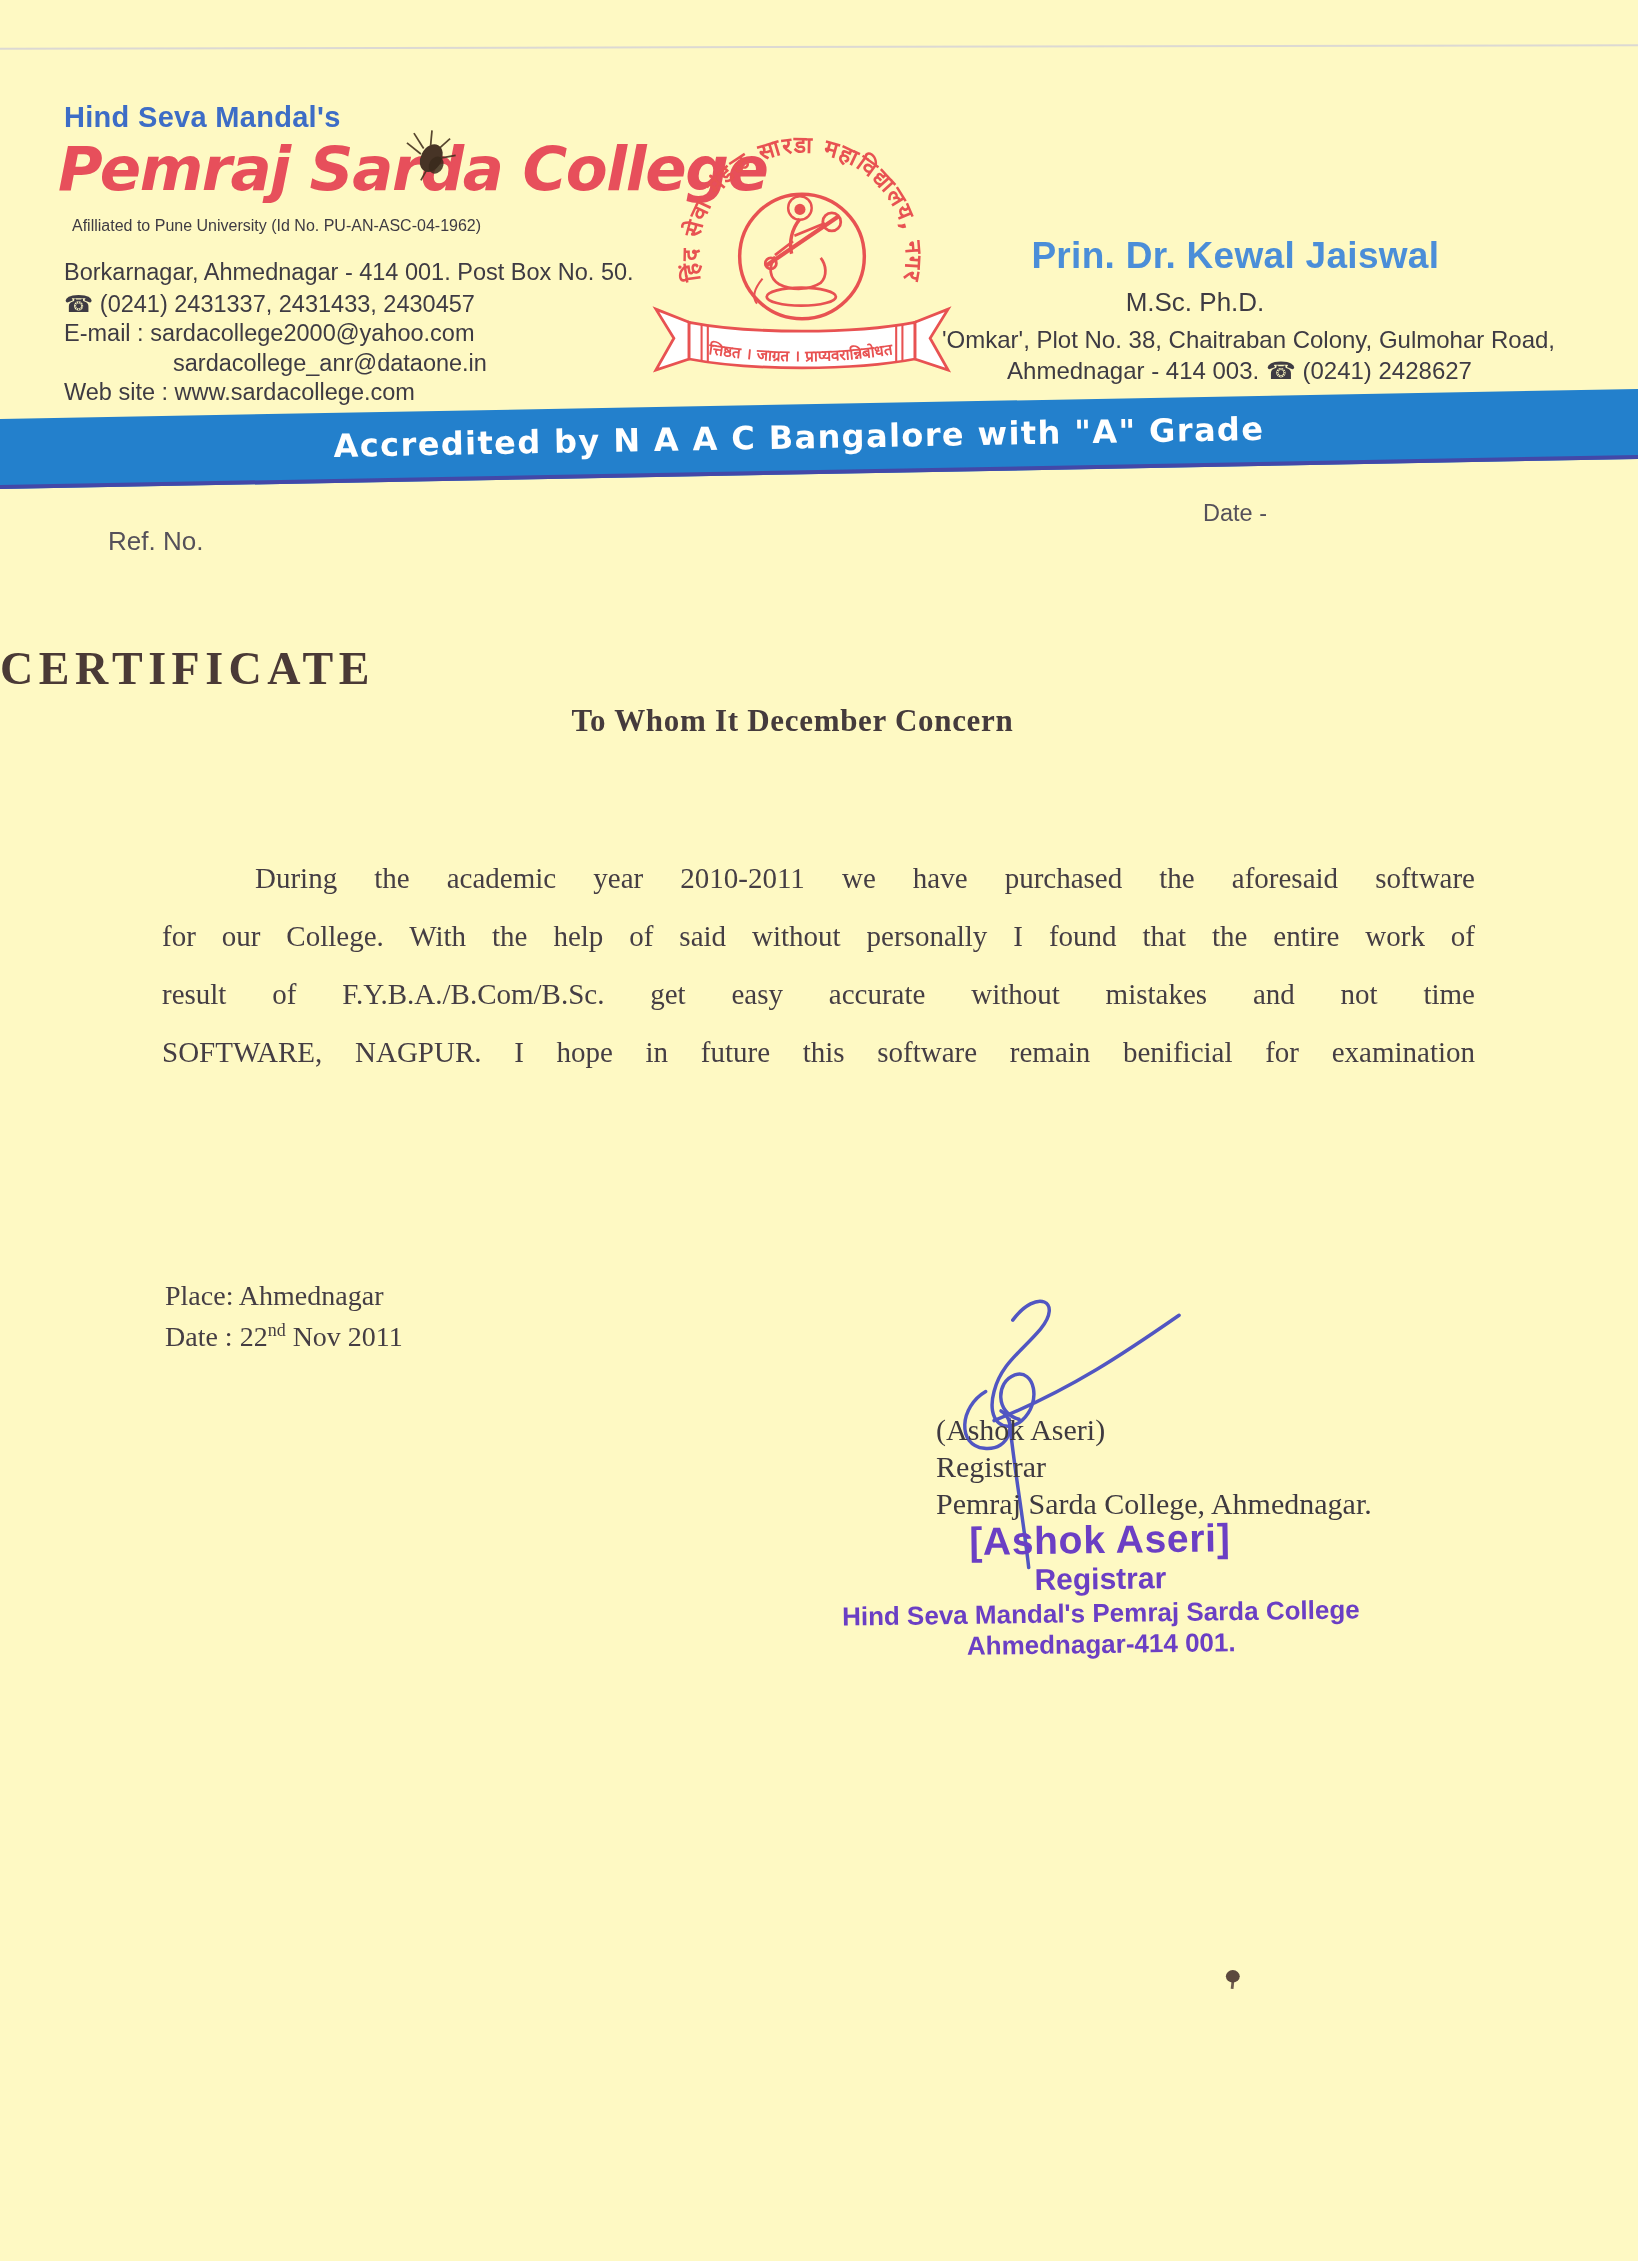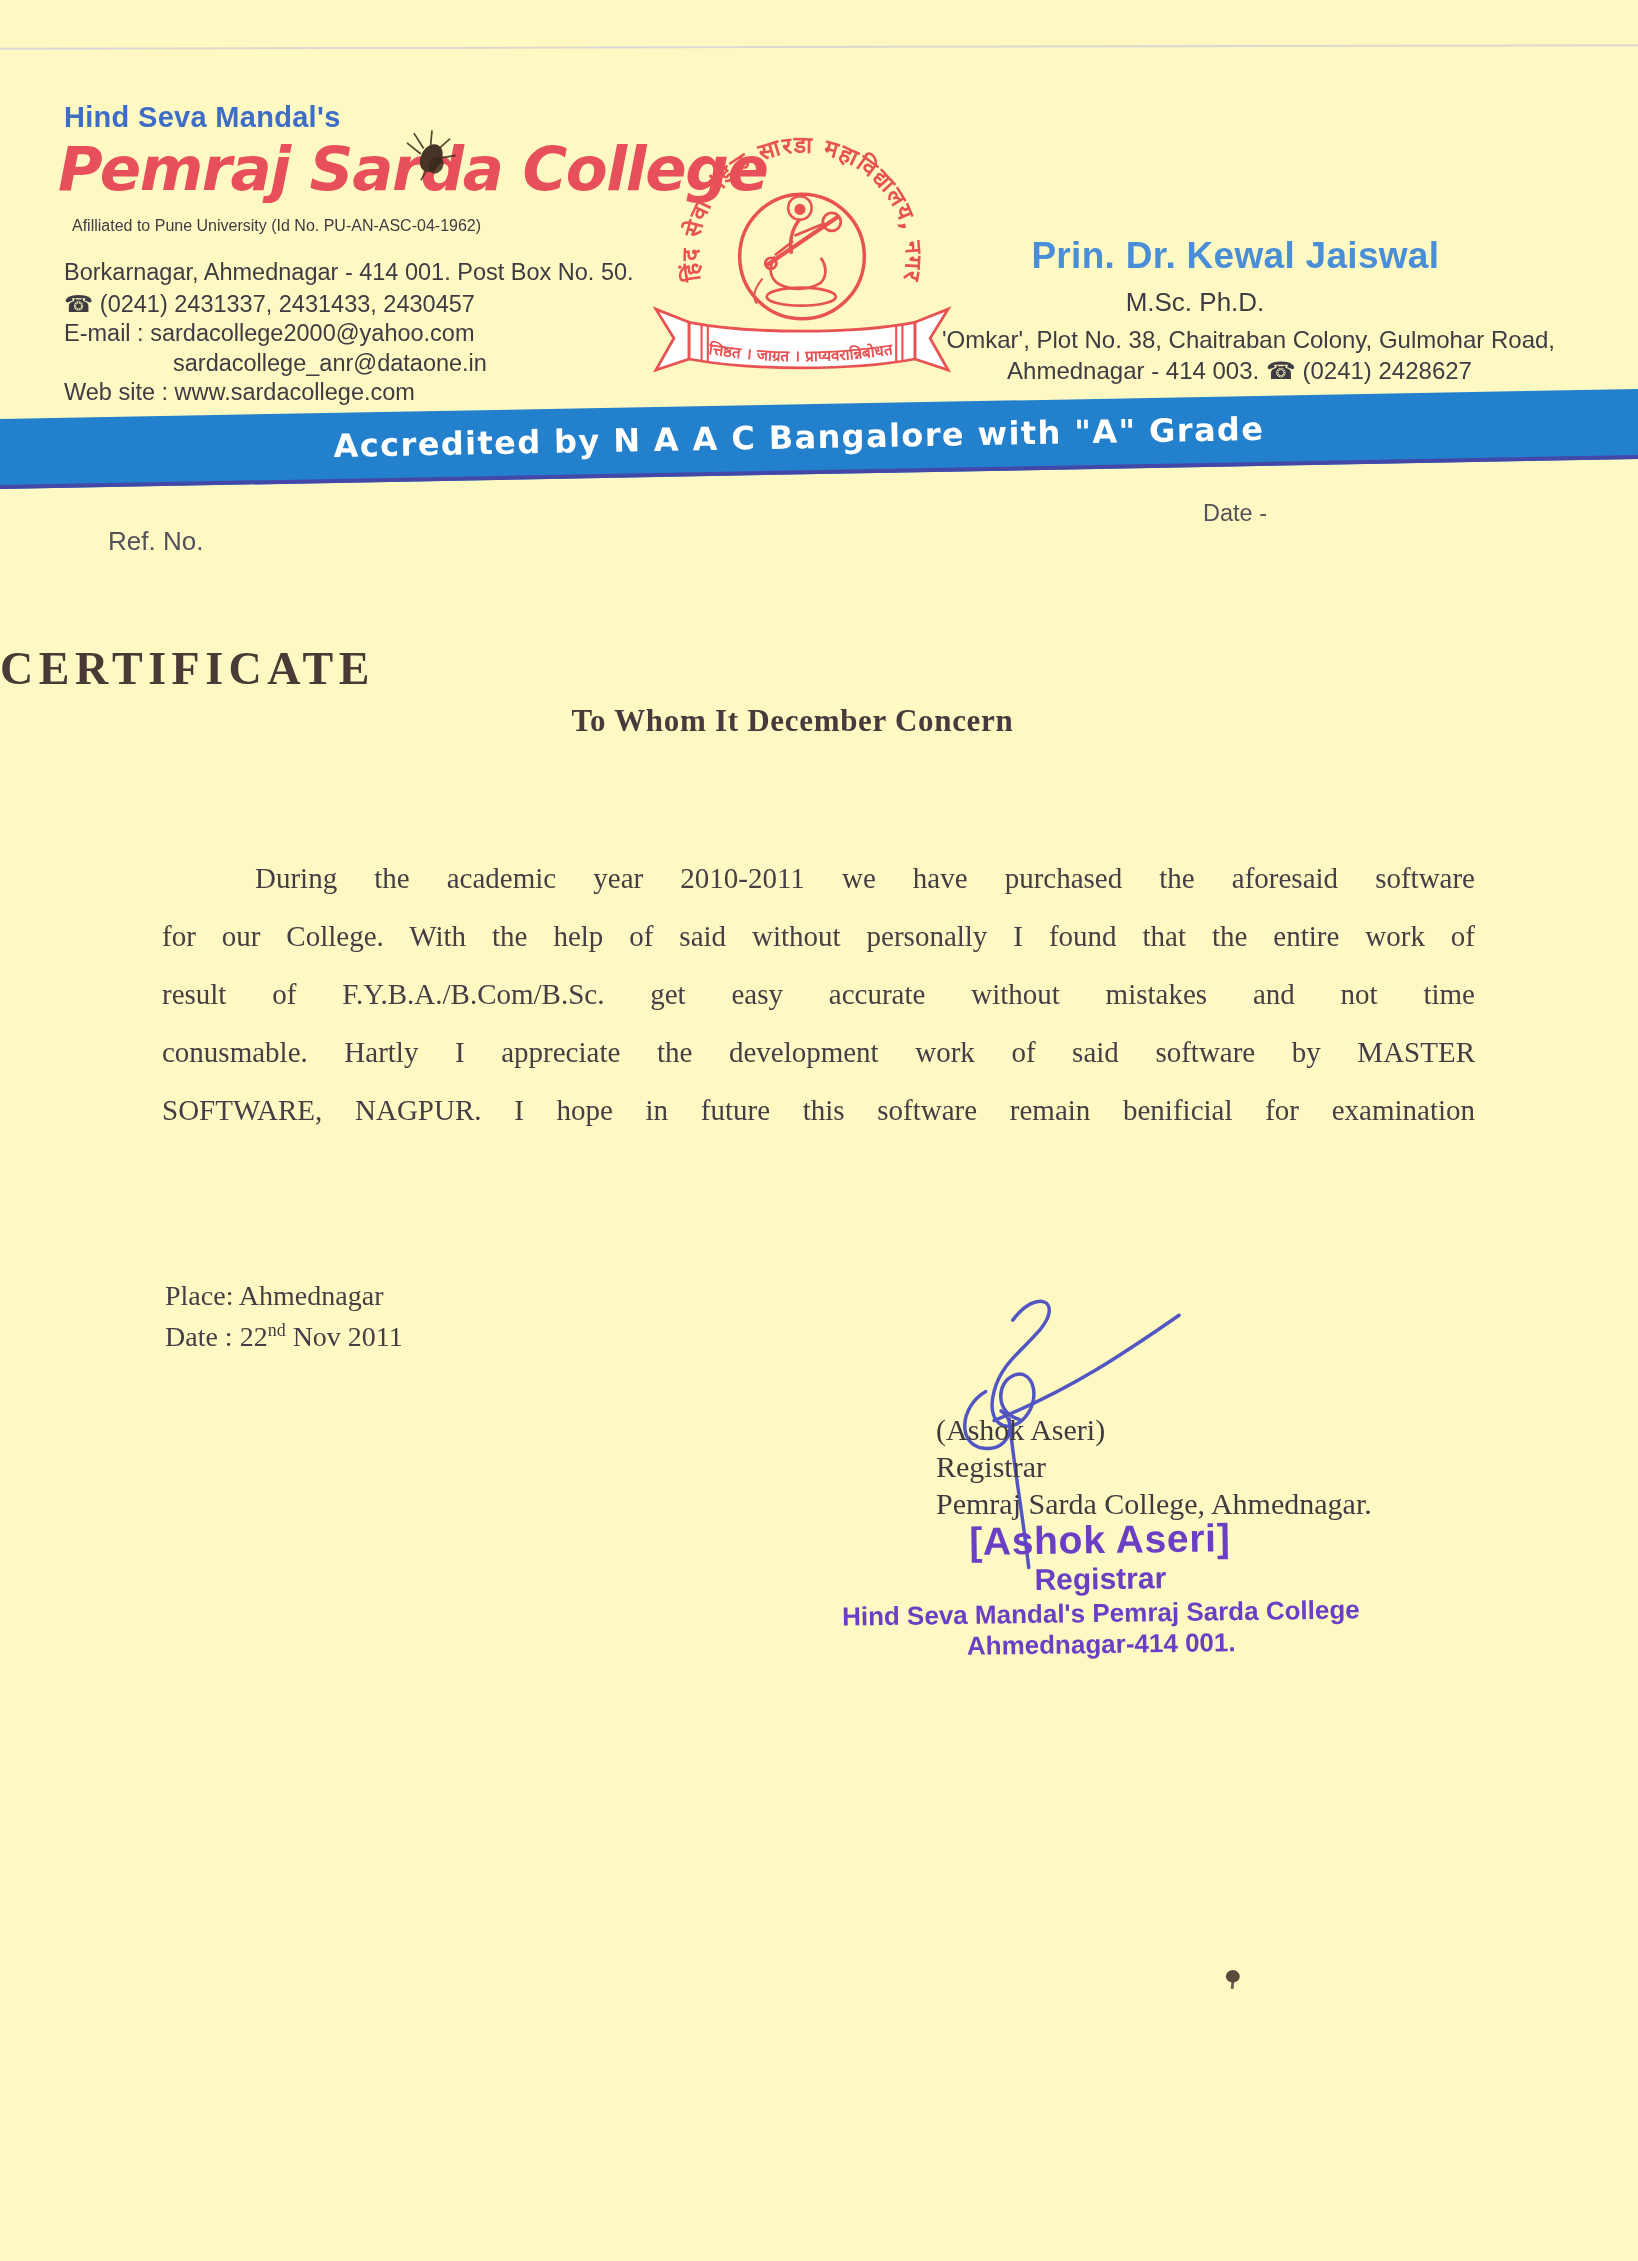--- a/index.html
+++ b/index.html
@@ -191,7 +191,6 @@
     <div class="body-line first">During the academic year 2010-2011 we have purchased the aforesaid software</div>
     <div class="body-line">for our College. With the help of said without personally I found that the entire work of</div>
     <div class="body-line">result of F.Y.B.A./B.Com/B.Sc. get easy accurate without mistakes and not time</div>
-    <div class="body-line">conusmable. Hartly I appreciate the development work of said software by MASTER</div>
     <div class="body-line">SOFTWARE, NAGPUR. I hope in future this software remain benificial for examination</div>
   </div>
 

